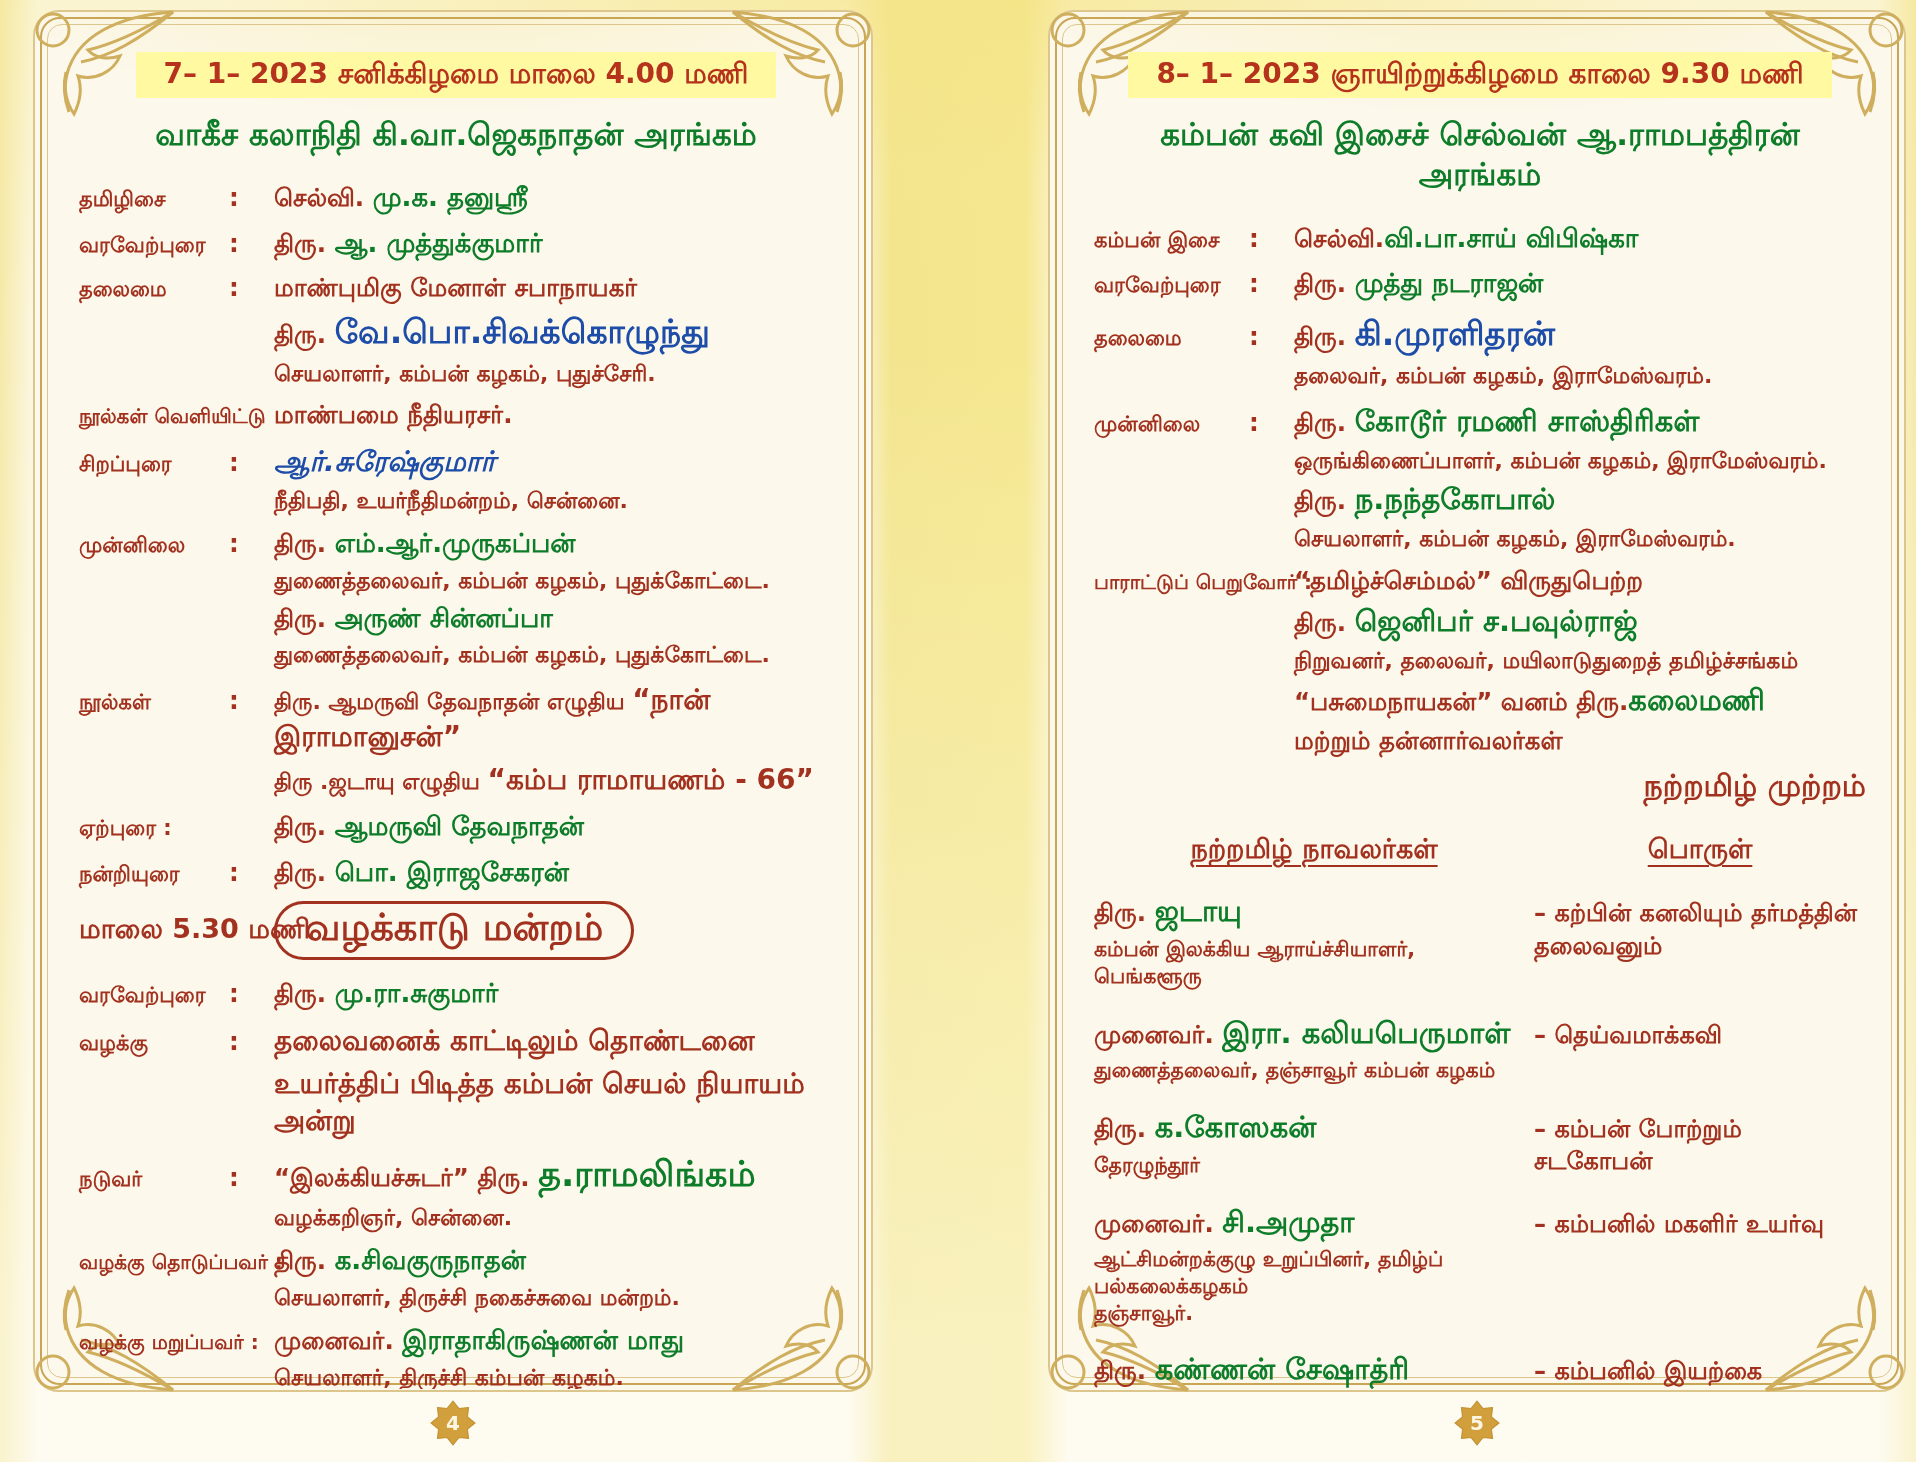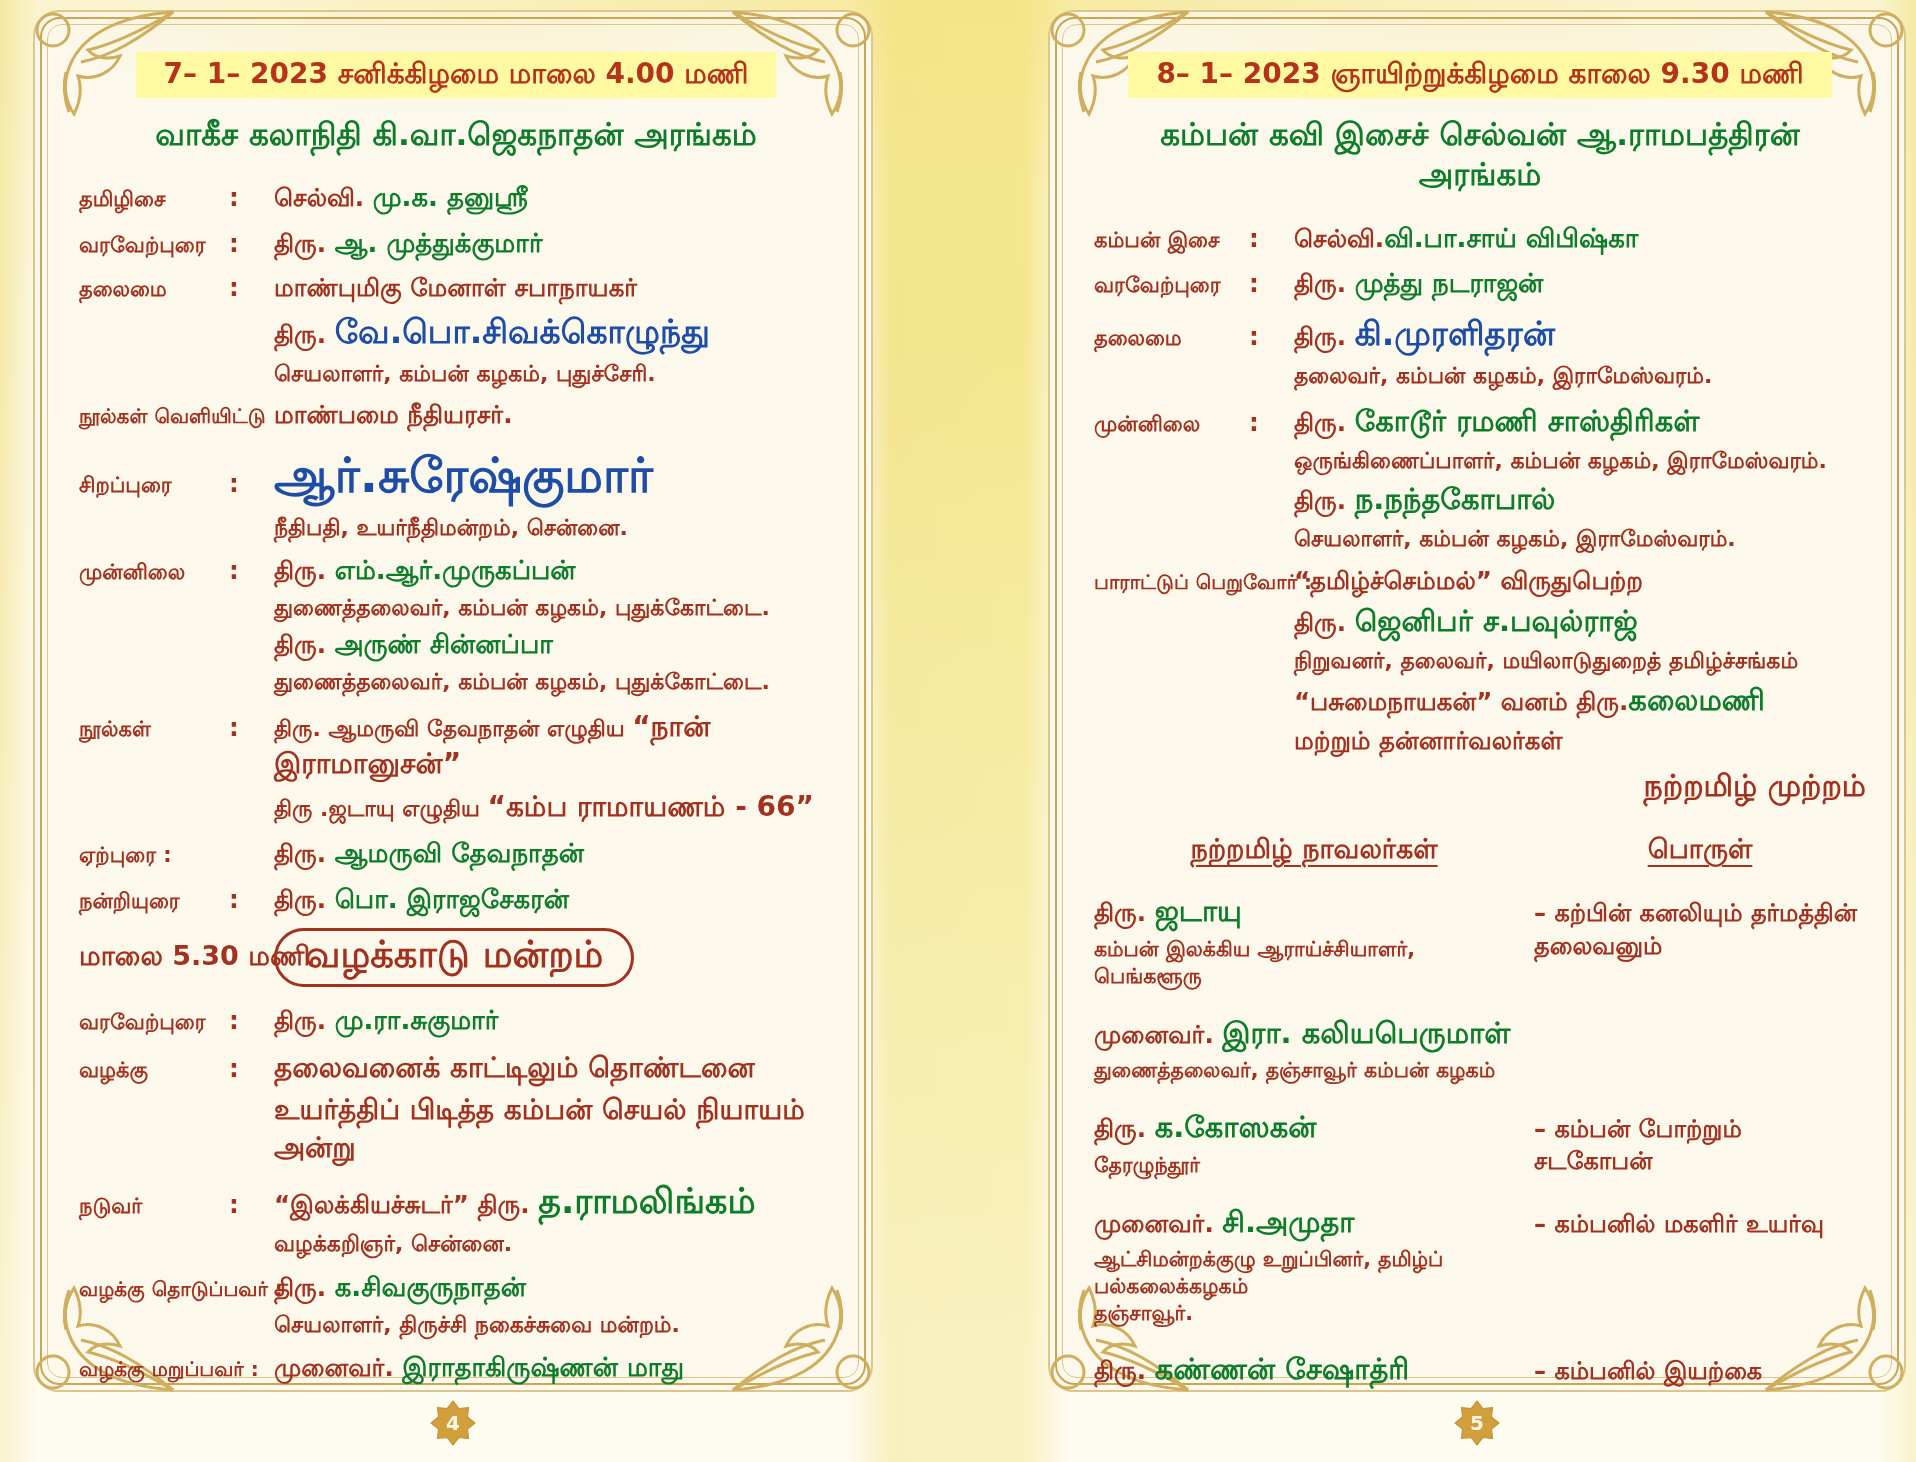--- a/index.html
+++ b/index.html
@@ -67,7 +67,7 @@
   .c-G{color:var(--green);font-weight:800;font-size:29px;}
   .c-Gx{color:var(--green);font-weight:800;font-size:35px;}
   .c-b{color:var(--blue);font-weight:800;font-size:33px;}
-  .c-B{color:var(--blue);font-weight:800;font-size:48px;}
+  .c-B{color:var(--blue);font-weight:800;font-size:28px;font-style:italic;}
   .c-s{color:var(--red);font-weight:600;font-size:22px;}
   .c-R{color:var(--red);font-weight:800;font-size:28px;}
   

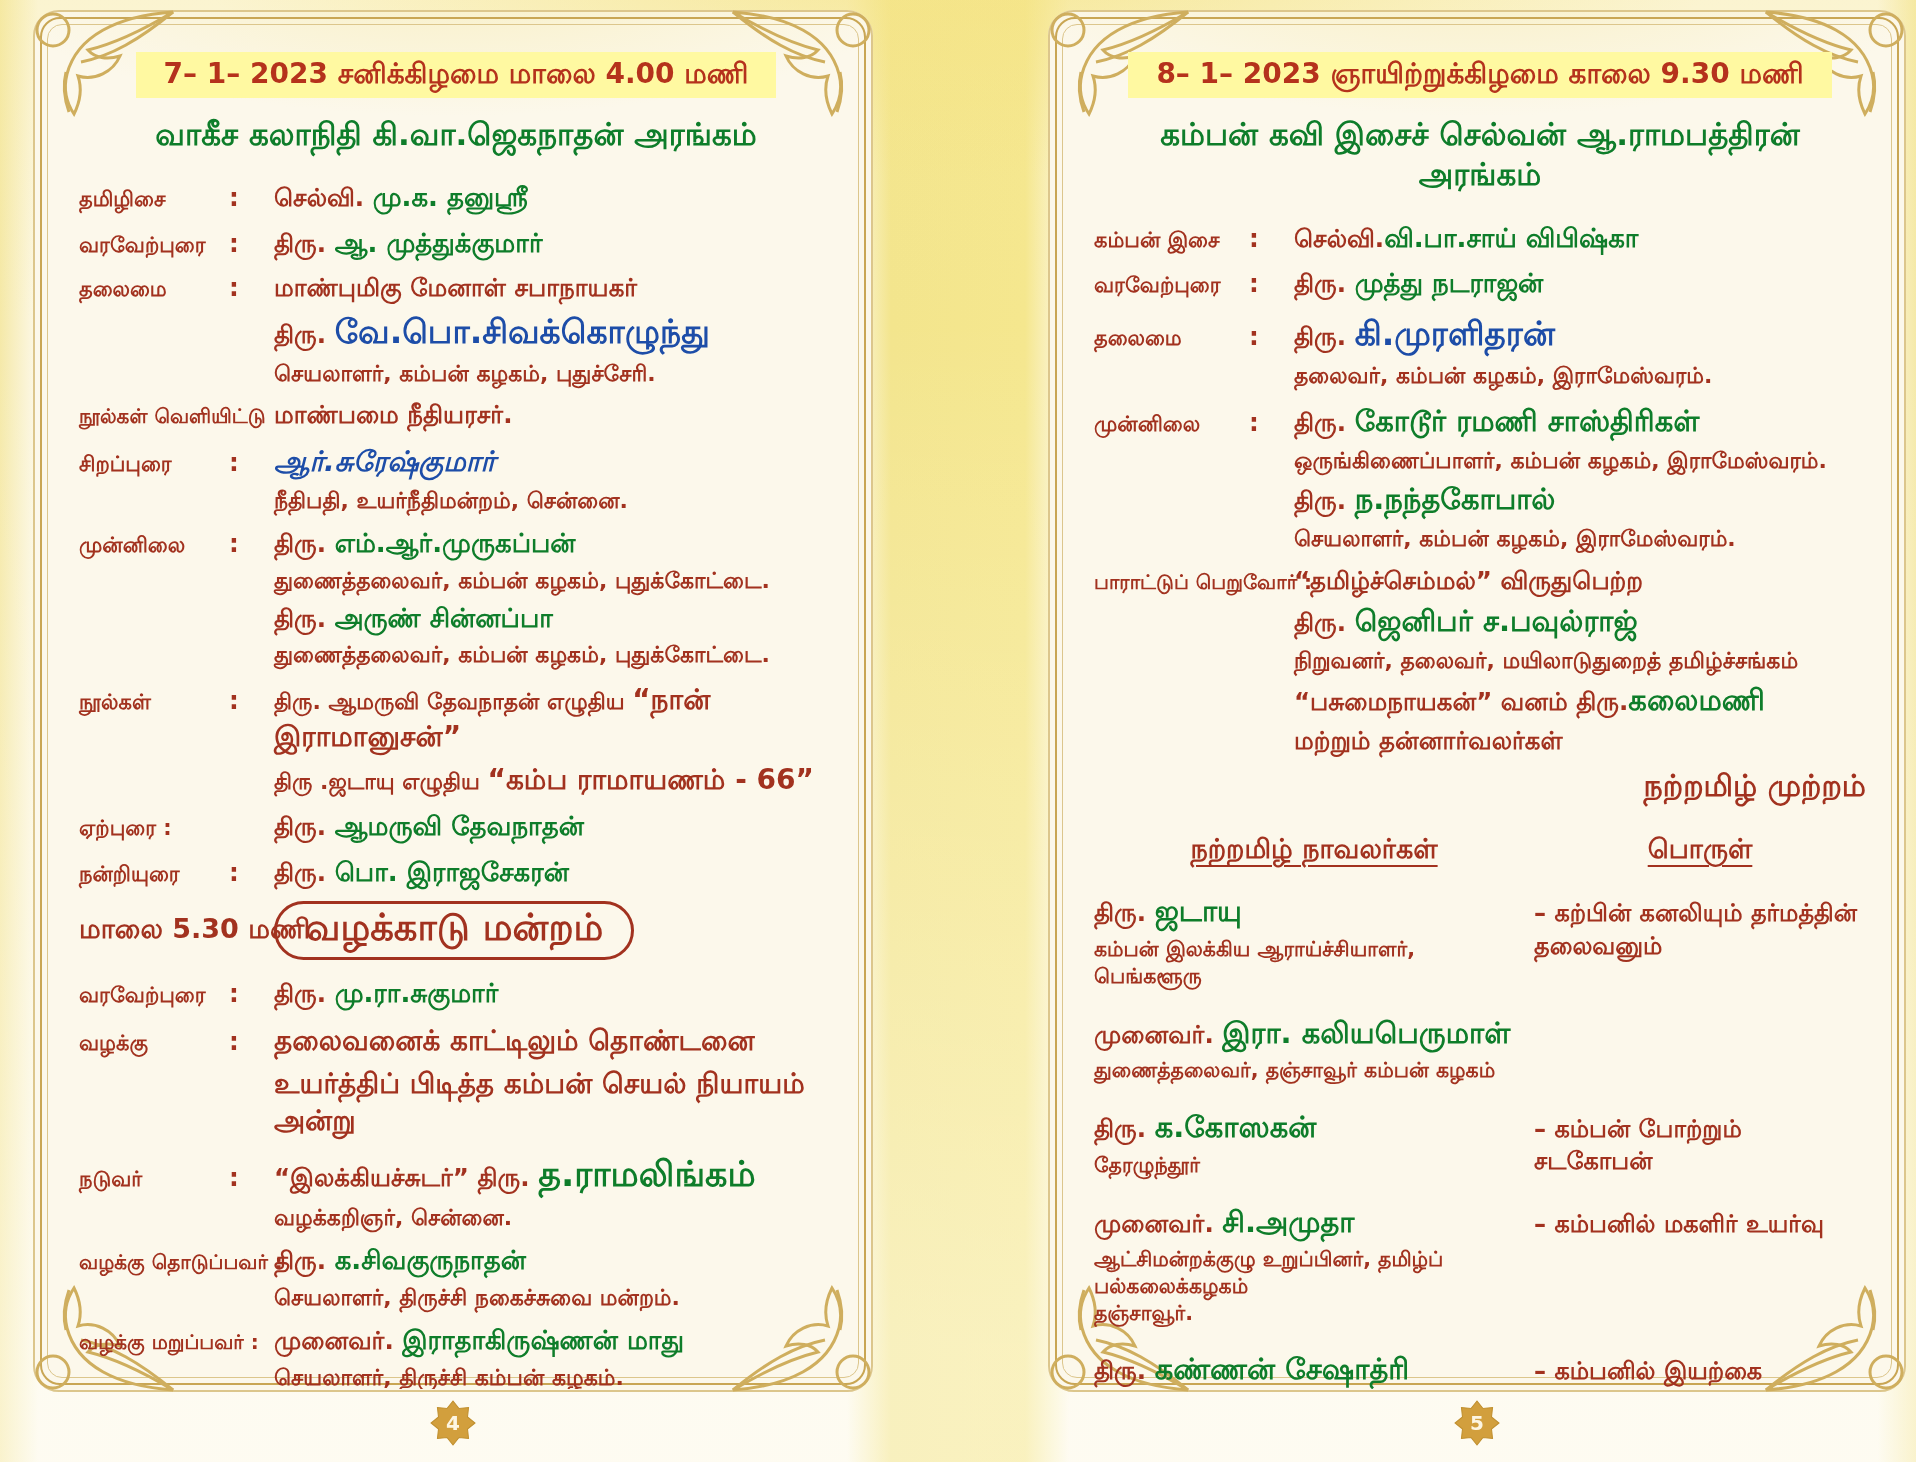--- a/index.html
+++ b/index.html
@@ -345,6 +345,7 @@
               <div class="line"><span class="seg c-r">முனைவர். </span><span class="seg c-G">இரா. கலியபெருமாள்</span></div>
               <div class="sp-sub">துணைத்தலைவர், தஞ்சாவூர் கம்பன் கழகம்</div>
             </div>
+            <div class="sp-topic">– தெய்வமாக்கவி</div>
           </div>
           <div class="split speaker">
             <div class="sp-left">

